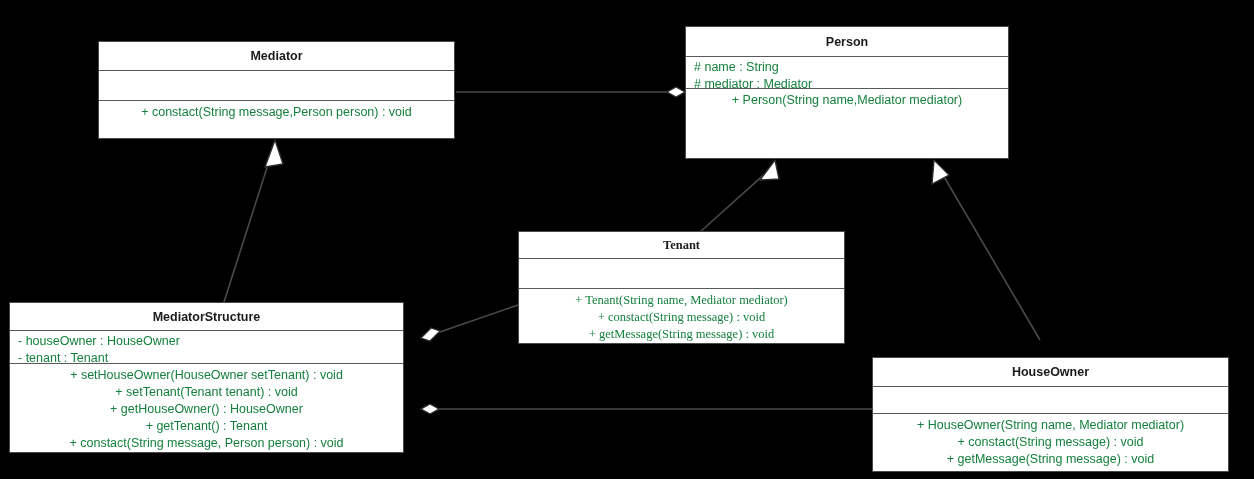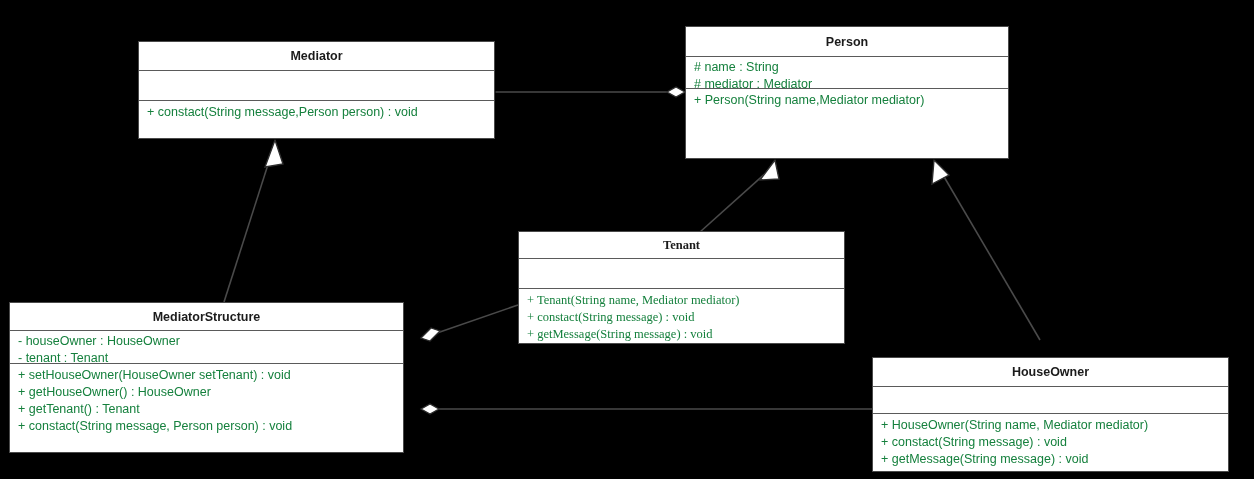--- a/index.html
+++ b/index.html
@@ -105,7 +105,7 @@
     </g>
   </svg>
 
-  <div class="uml-class" style="left:98px; top:41px; width:357px; height:98px;margin-left:40px;">
+  <div class="uml-class" style="left:98px; top:41px; width:357px; height:98px;">
     <div class="cls-title" style="height:29px;">Mediator</div>
     <div class="cls-attrs empty-compartment" style="height:30px;"></div>
     <div class="cls-ops">

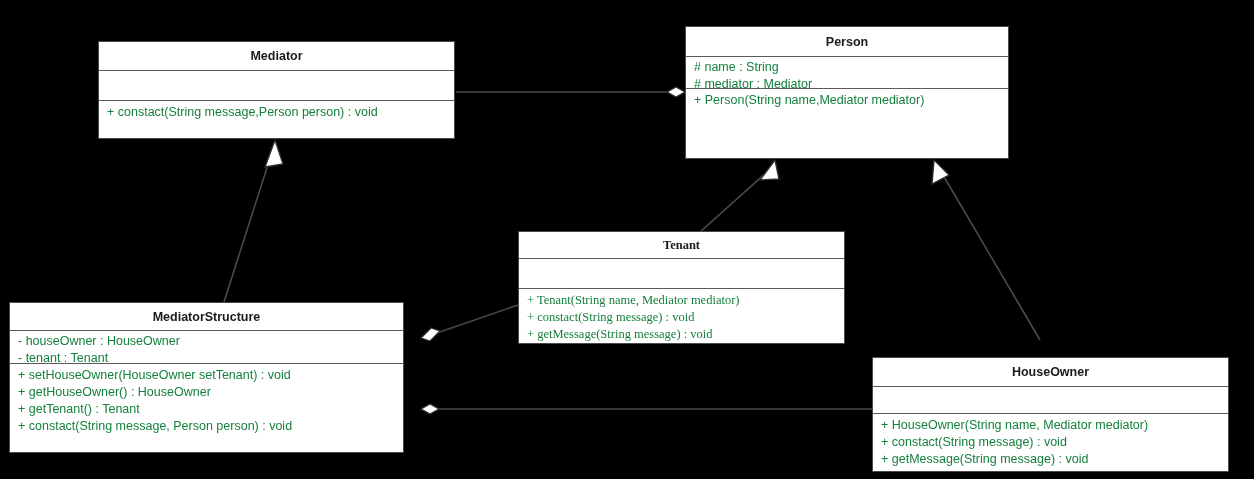--- a/index.html
+++ b/index.html
@@ -56,6 +56,7 @@
     padding: 3px 8px 0 8px;
     overflow: hidden;
     flex: 1 1 auto;
+    text-align: center;
   }
   .member {
     font-size: 12.5px;

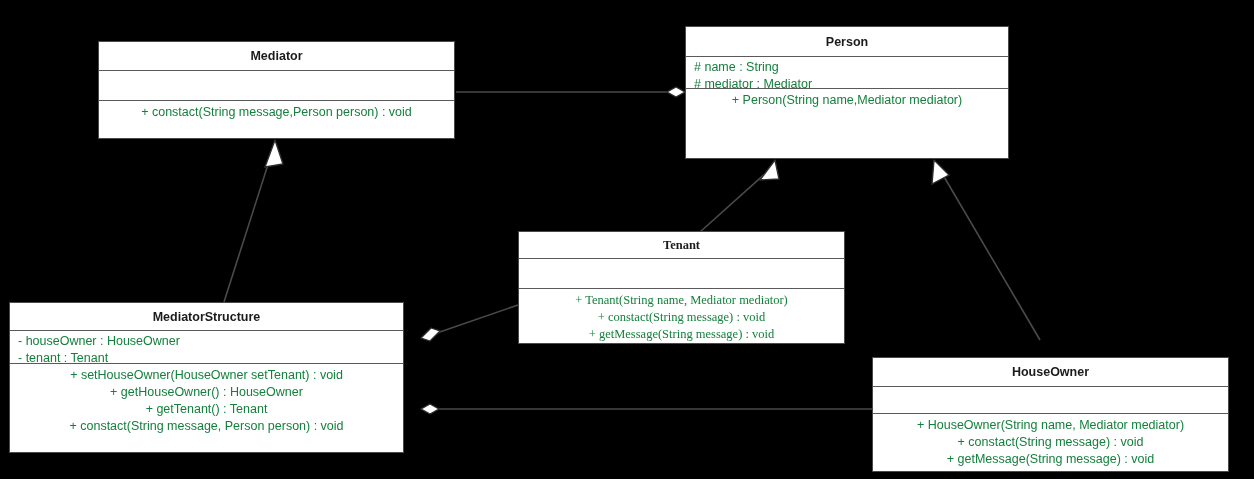--- a/index.html
+++ b/index.html
@@ -133,6 +133,7 @@
     </div>
     <div class="cls-ops">
       <div class="member">+ setHouseOwner(HouseOwner setTenant) : void</div>
+      <div class="member">+ setTenant(Tenant tenant) : void</div>
       <div class="member">+ getHouseOwner() : HouseOwner</div>
       <div class="member">+ getTenant() : Tenant</div>
       <div class="member">+ constact(String message, Person person) : void</div>

